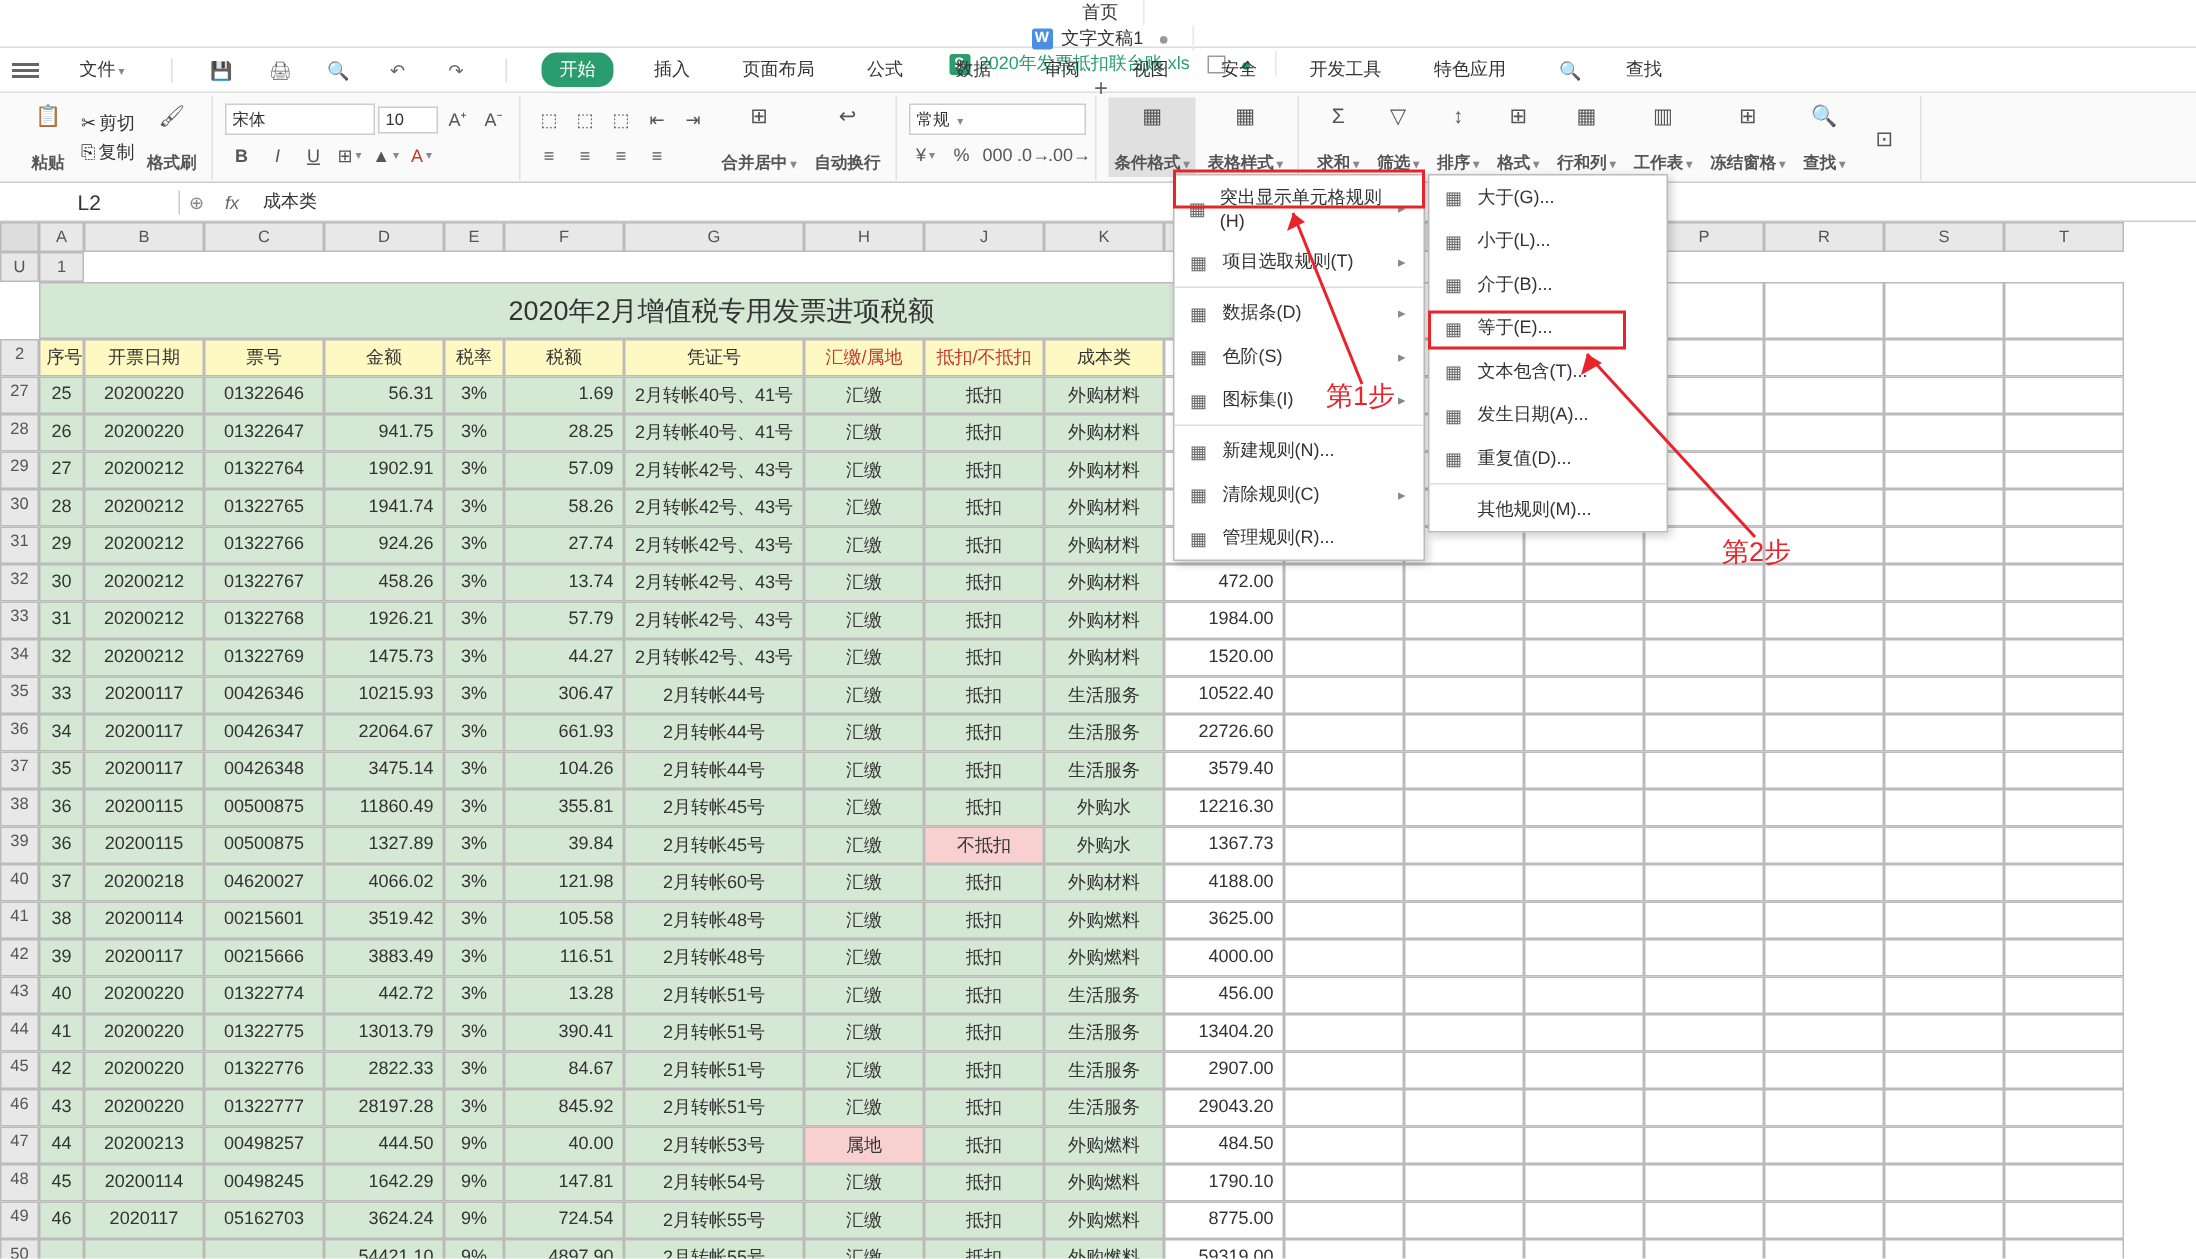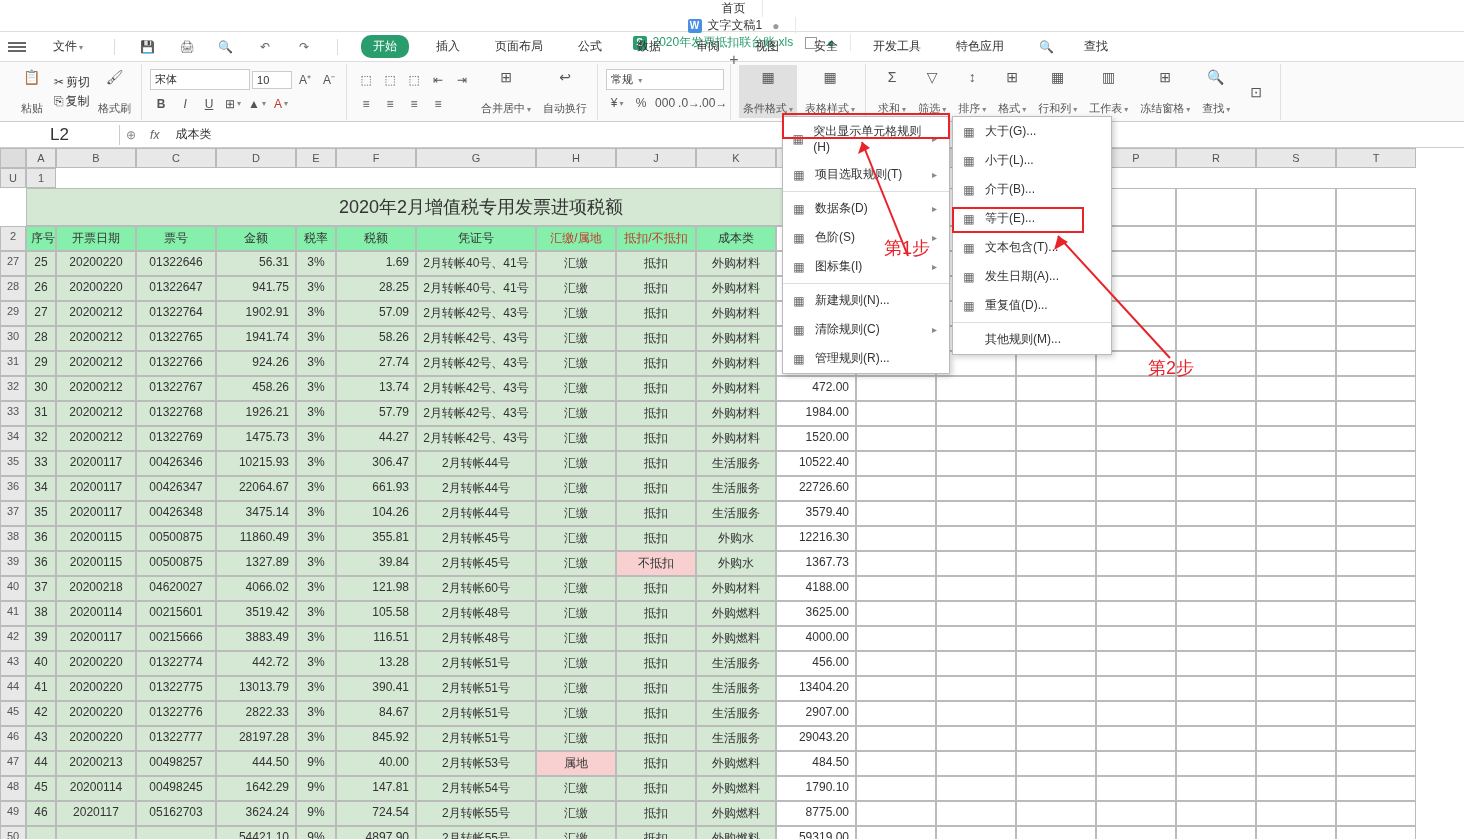--- a/index.html
+++ b/index.html
@@ -29,7 +29,7 @@
 .toolbar { height: 60px; display: flex; align-items: center; border-bottom: 1px solid #ccc; padding: 0 8px; gap: 2px; background: #fafafa; }
 .tool-group { display: flex; align-items: center; gap: 4px; padding: 0 6px; border-right: 1px solid #e0e0e0; height: 56px; }
 .tool-btn { display: flex; flex-direction: column; align-items: center; justify-content: center; padding: 2px 4px; cursor: pointer; min-width: 36px; }
-.tool-btn-label { font-size: 11px; color: #555; margin-top: 14px; white-space: nowrap; }
+.tool-btn-label { font-size: 11px; color: #555; margin-top: 14px; white-space: nowrap; font-weight: bold; }
 .tool-icon { width: 20px; height: 20px; display: flex; align-items: center; justify-content: center; font-size: 14px; color: #555; }
 .tool-stack { display: flex; flex-direction: column; gap: 2px; }
 .tool-row { display: flex; align-items: center; gap: 2px; }

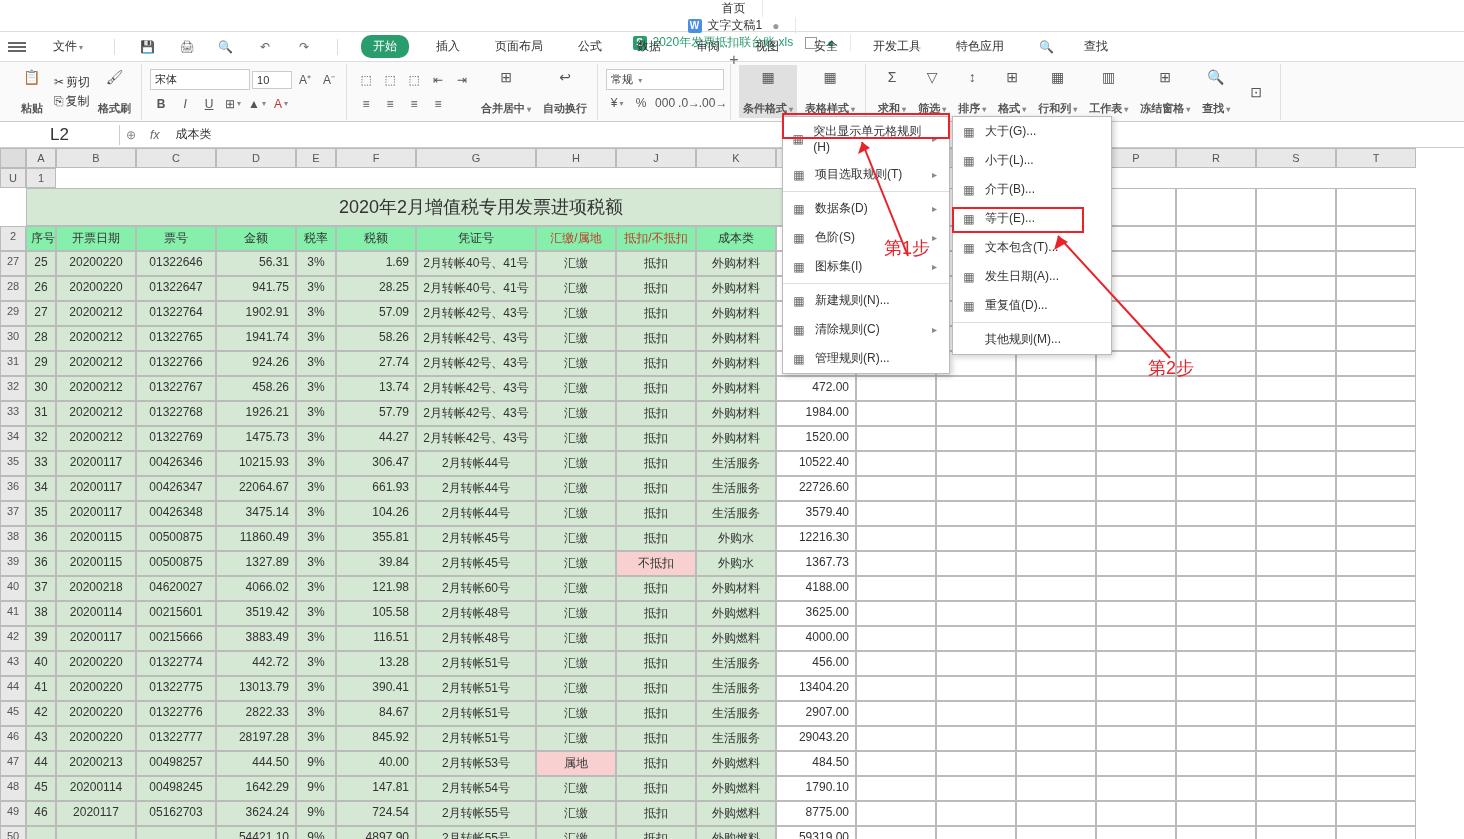--- a/index.html
+++ b/index.html
@@ -39,7 +39,7 @@
 
 
 .ref-bar { height: 26px; display: flex; align-items: center; border-bottom: 1px solid #ccc; }
-.ref-cell { width: 120px; padding: 0 8px; border-right: 1px solid #ccc; text-align: center; font-size: 17px; }
+.ref-cell { width: 120px; padding: 0 8px; border-right: 1px solid #ccc; text-align: center; font-size: 14px; }
 .ref-fx { padding: 0 8px; font-style: italic; color: #666; }
 .ref-content { padding: 0 8px; flex: 1; }
 .ref-icon { padding: 0 6px; color: #888; }

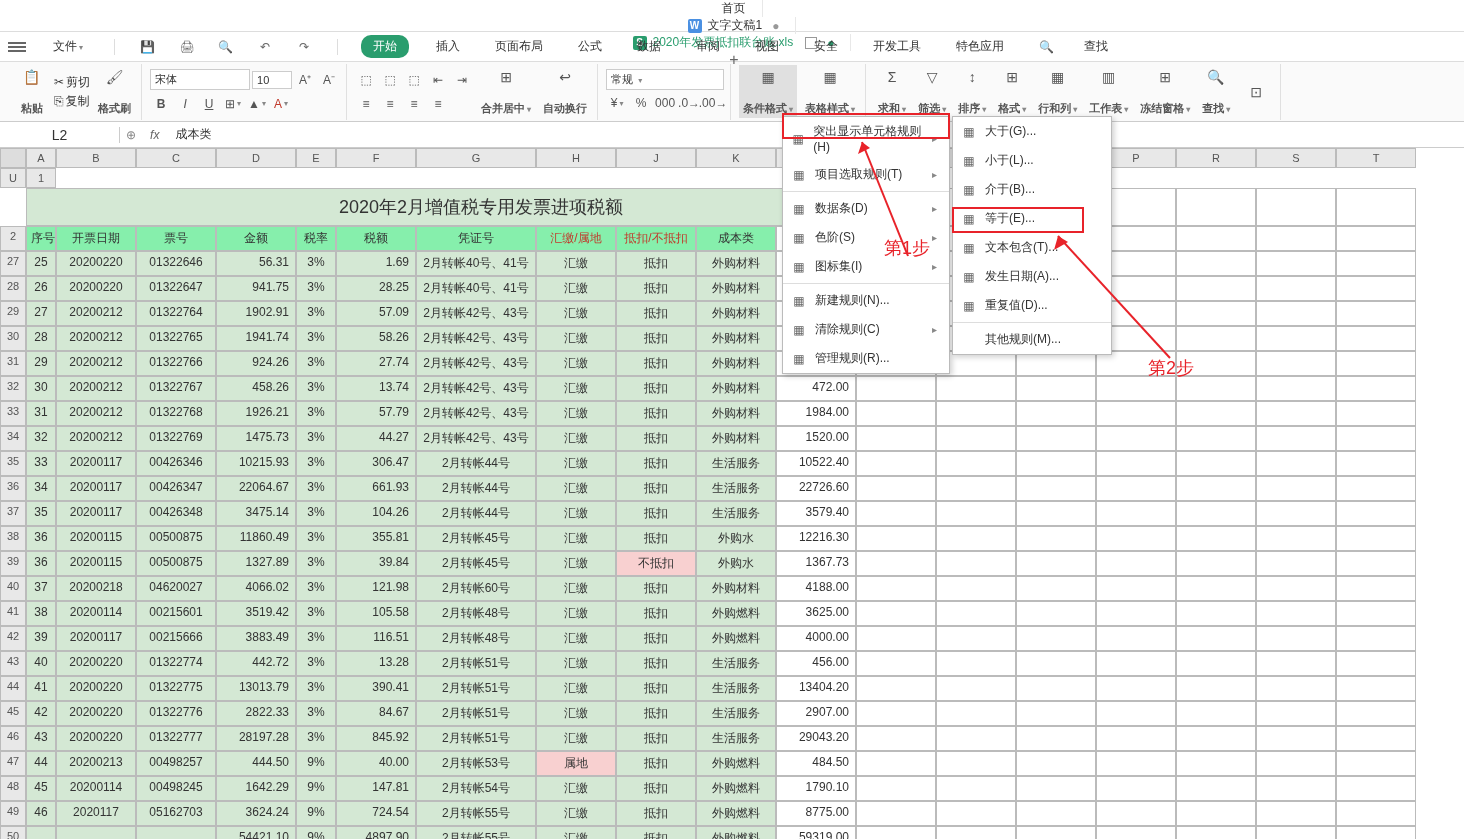--- a/index.html
+++ b/index.html
@@ -52,7 +52,7 @@
 .cell { border: 0.5px solid #bbb; padding: 3px 4px; font-size: 12px; text-align: center; white-space: nowrap; overflow: hidden; }
 .cell.num { text-align: right; padding-right: 6px; }
 .cell.green { background: #d4e8d4; }
-.cell.green-head { background: #86efac; font-weight: 500; }
+.cell.green-head { background: #fef9c3; font-weight: 500; }
 .cell.red-text { color: #c0392b; }
 .cell.pink { background: #f8d0d0; }
 

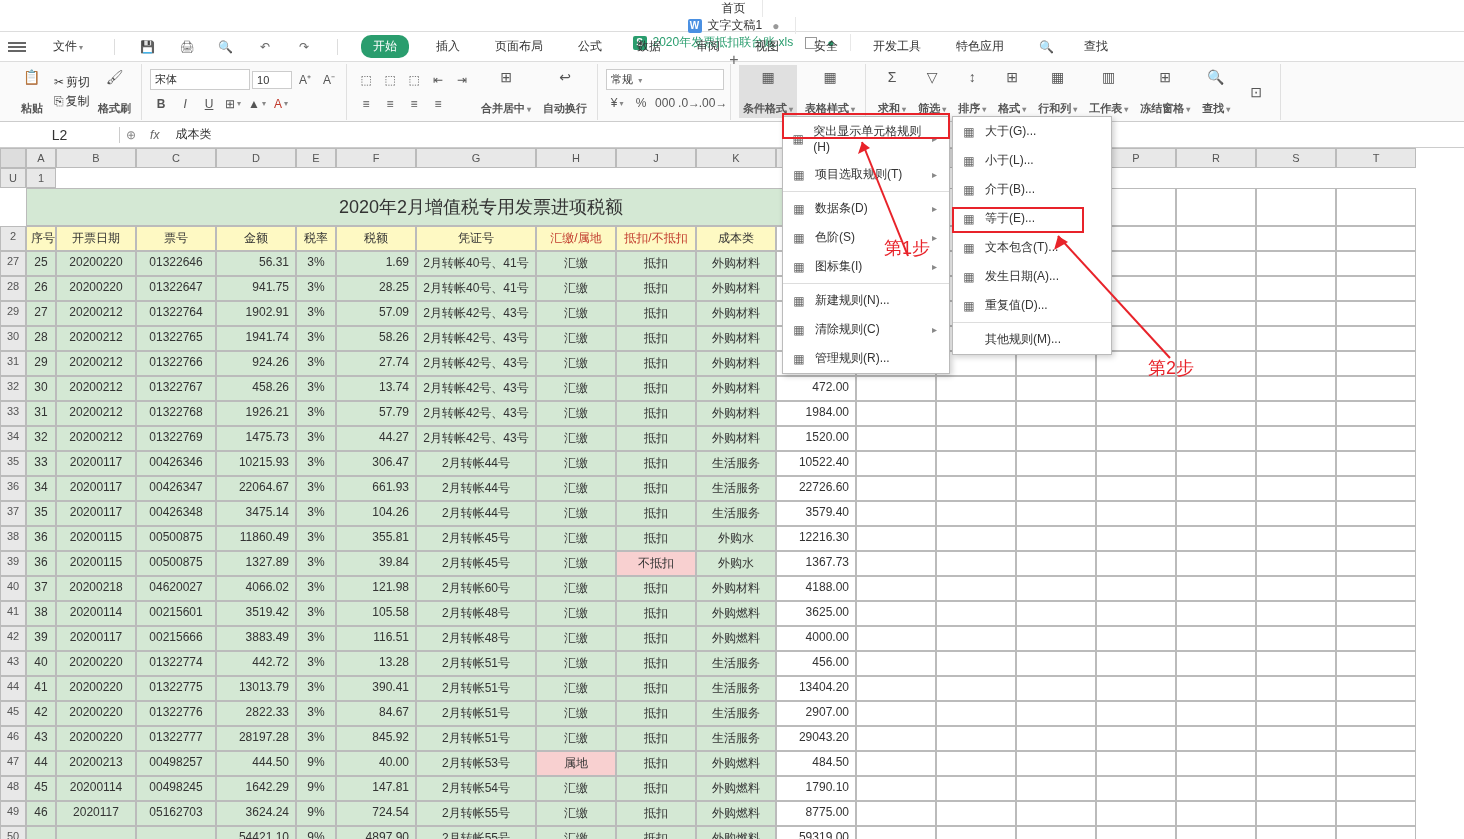--- a/index.html
+++ b/index.html
@@ -843,7 +843,7 @@
 
 <div class="red-box" style="left:782px; top:113px; width:168px; height:26px;"></div>
 <div class="red-box" style="left:952px; top:207px; width:132px; height:26px;"></div>
-<div class="red-label" style="left:884px; top:236px;">第1步</div>
+<div class="red-label" style="left:884px; top:252px;">第1步</div>
 <div class="red-label" style="left:1148px; top:356px;text-align:center;">第2步</div>
 
 <svg class="red-arrow" style="left:856px; top:134px; width:60px; height:130px;">

